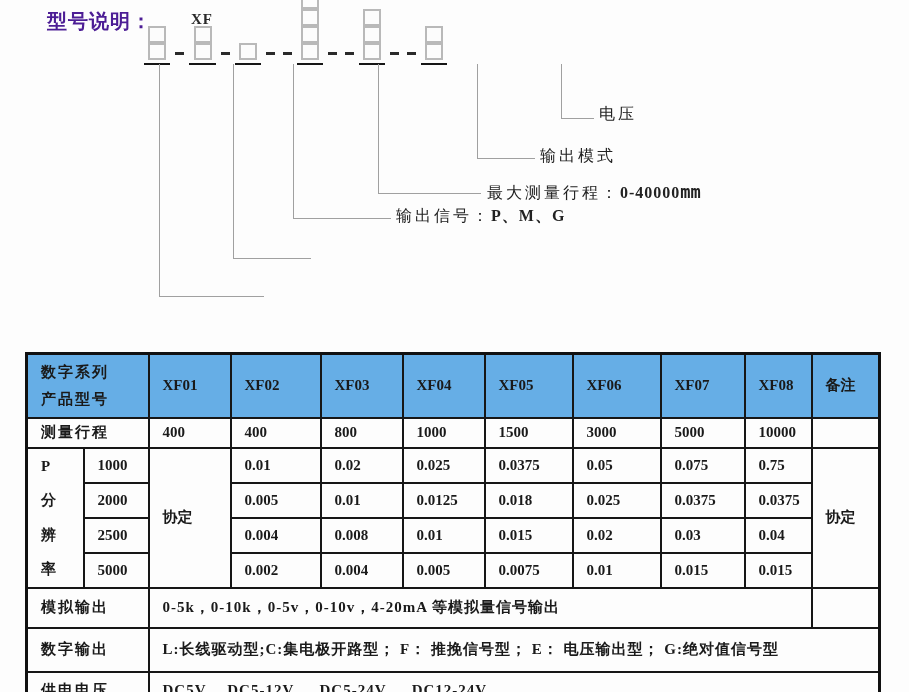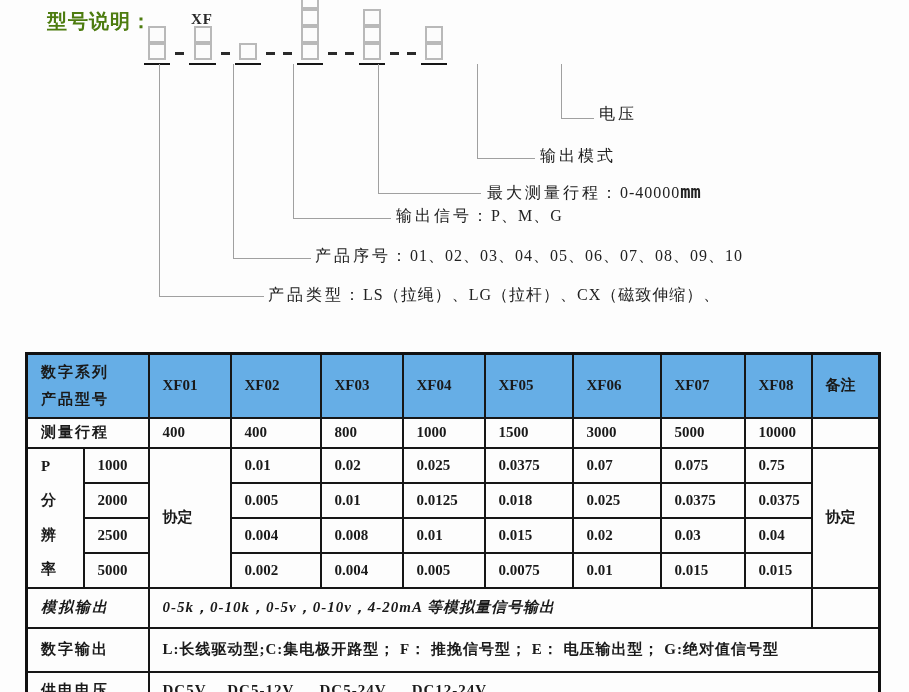--- a/index.html
+++ b/index.html
@@ -13,7 +13,7 @@
   .doc-title{
     position:absolute;left:47px;top:8px;
     font-family:"Liberation Sans","DejaVu Sans",sans-serif;
-    font-size:20px;font-weight:bold;color:#4d7c0f;letter-spacing:1px;
+    font-size:20px;font-weight:bold;color:#4c1d95;letter-spacing:1px;
   }
 
   

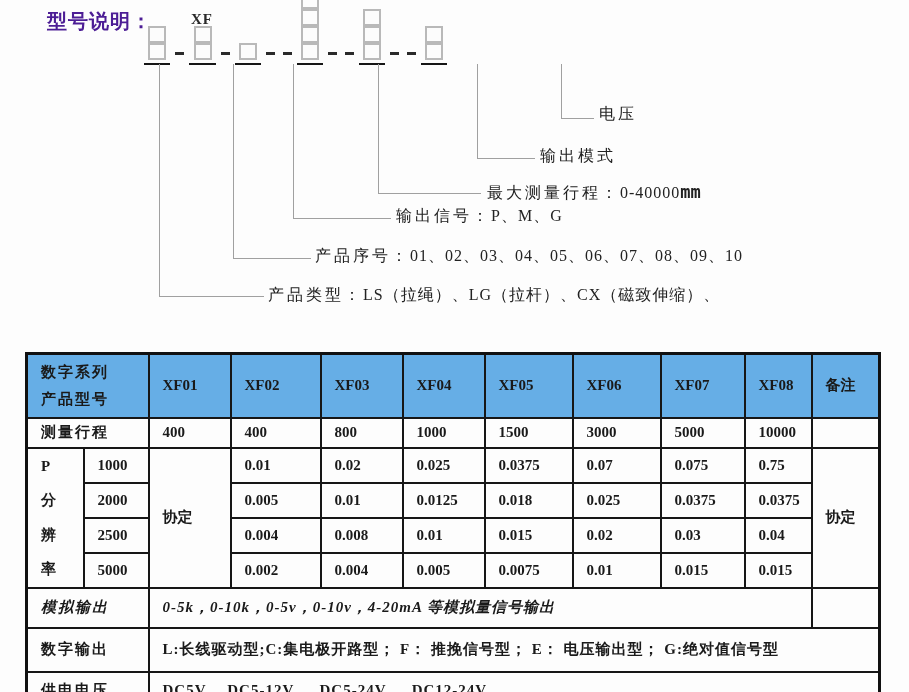--- a/index.html
+++ b/index.html
@@ -50,7 +50,7 @@
 
   .callout{position:absolute;font-size:16px;color:#222;white-space:nowrap;}
   .callout .cjk{letter-spacing:3px;}
-  .callout .val{font-weight:normal;letter-spacing:1px;}
+  .callout .val{font-weight:bold;letter-spacing:1px;}
   .callout .unit{font-family:"DejaVu Sans Mono","Liberation Mono",monospace;font-weight:bold;font-size:17px;letter-spacing:0;}
   .callout-voltage       {left:599px;top:104px;font-family:Liberation Serif, serif;}
   .callout-output-mode   {left:540px;top:146px;}

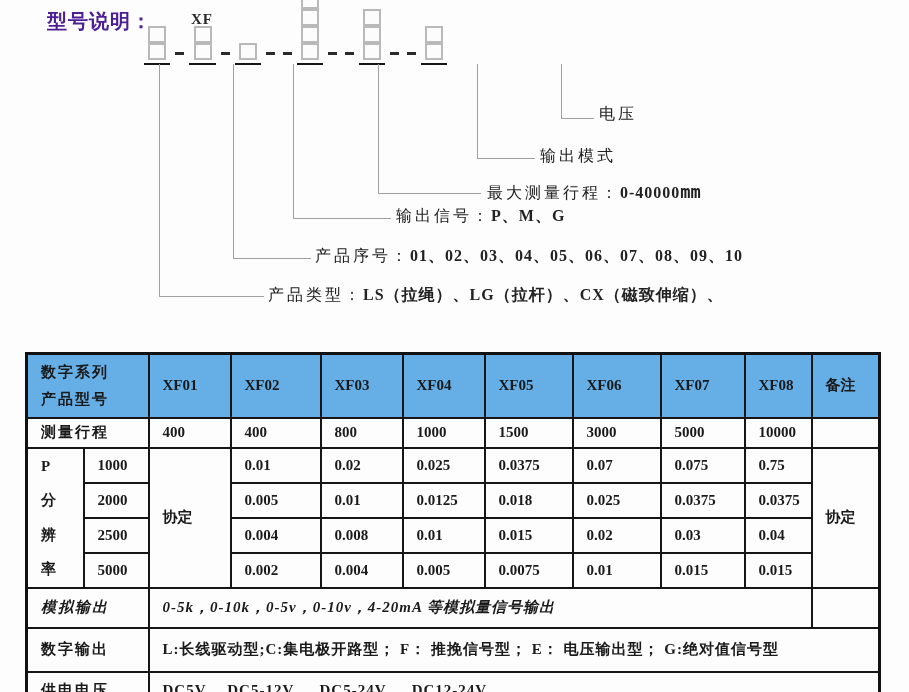--- a/index.html
+++ b/index.html
@@ -144,9 +144,6 @@
   </div>
   <div class="callout callout-output-signal">
     <span class="cjk">输出信号：</span><span class="val">P、M、G</span>
-  </div>
-  <div class="callout callout-product-serial">
-    <span class="cjk">产品序号：</span><span class="val">01、02、03、04、05、06、07、08、09、10</span>
   </div>
   <div class="callout callout-product-type">
     <div><span class="cjk">产品类型：</span><span class="val">LS（拉绳）、LG（拉杆）、CX（磁致伸缩）、</span></div>

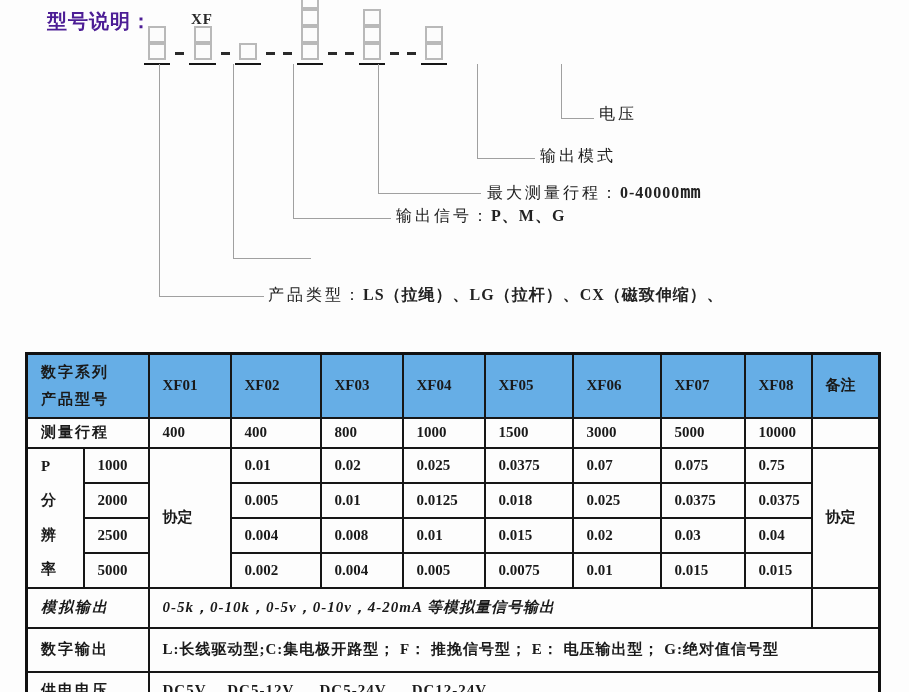--- a/index.html
+++ b/index.html
@@ -146,7 +146,6 @@
     <span class="cjk">输出信号：</span><span class="val">P、M、G</span>
   </div>
   <div class="callout callout-product-type">
-    <div><span class="cjk">产品类型：</span><span class="val">LS（拉绳）、LG（拉杆）、CX（磁致伸缩）、</span></div>
   </div>
 
   <table class="spec" id="spec-table">

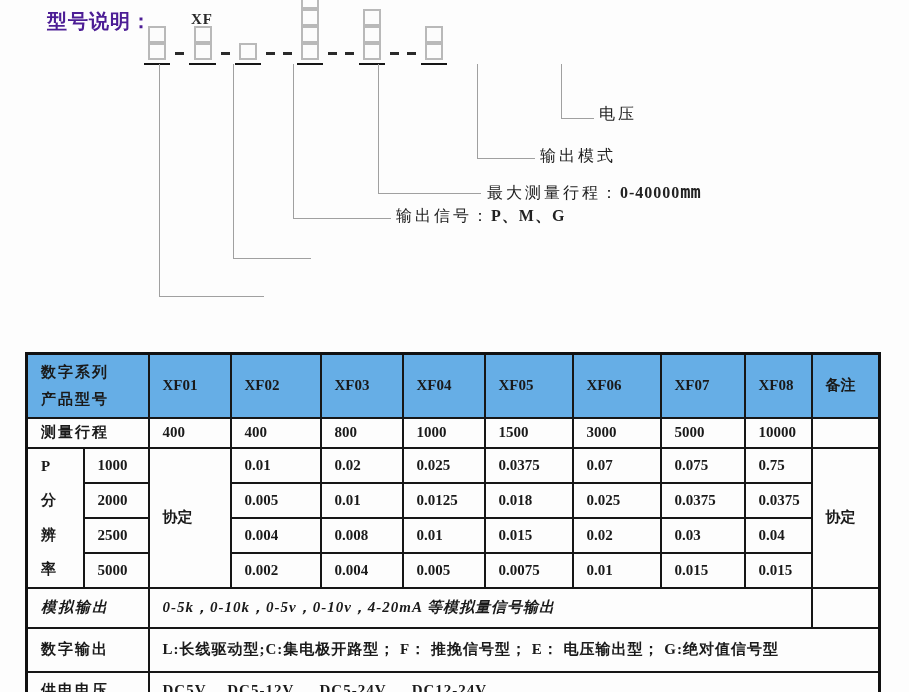--- a/index.html
+++ b/index.html
@@ -199,7 +199,7 @@
           <td>0.02</td>
           <td>0.025</td>
           <td class="bl">0.0375</td>
-          <td class="bl">0.07</td>
+          <td class="bl">0.05</td>
           <td>0.075</td>
           <td>0.75</td>
           <td rowspan="4" class="c bl">协定</td>

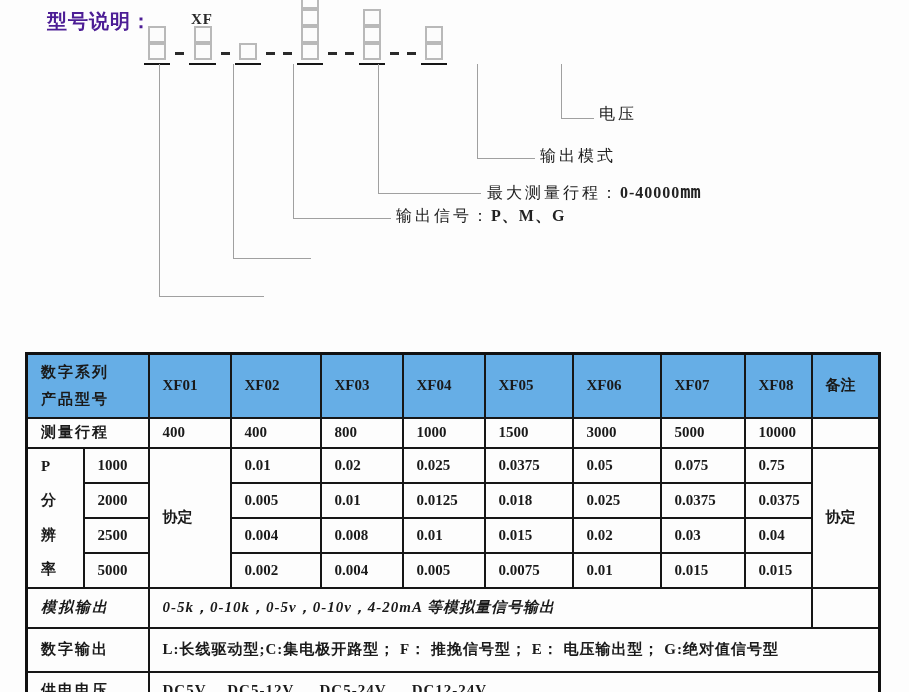--- a/index.html
+++ b/index.html
@@ -234,7 +234,7 @@
           <td class="bb">0.015</td>
           <td class="bb">0.015</td>
         </tr>
-        <tr style="height: 40px; font-style: italic;">
+        <tr style="height: 40px;">
           <td colspan="2" class="lbl">模拟输出</td>
           <td colspan="8" class="long">0-5k，0-10k，0-5v，0-10v，4-20mA 等模拟量信号输出</td>
           <td class="bl"></td>

